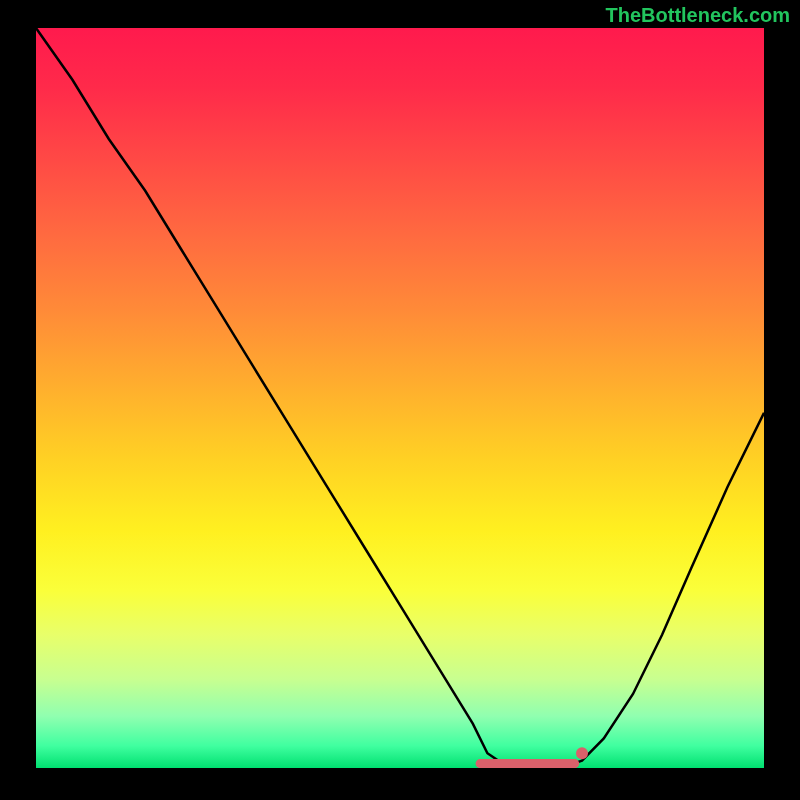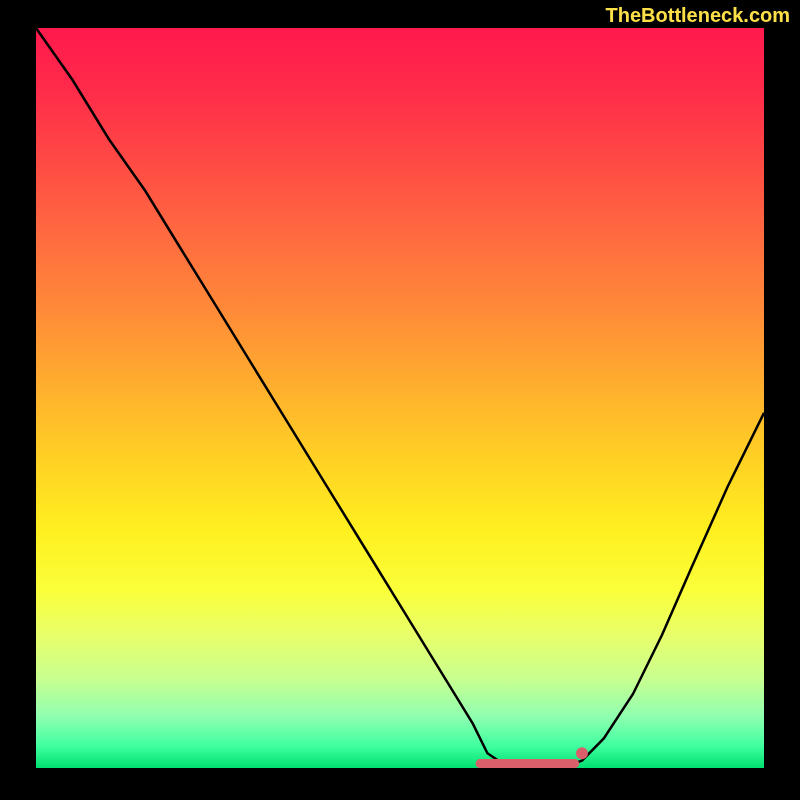--- a/index.html
+++ b/index.html
@@ -8,7 +8,7 @@
     position: absolute;
     top: 4px;
     right: 10px;
-    color: #fde047;
+    color: #22c55e;
     font-size: 20px;
     font-weight: bold;
     z-index: 10;

